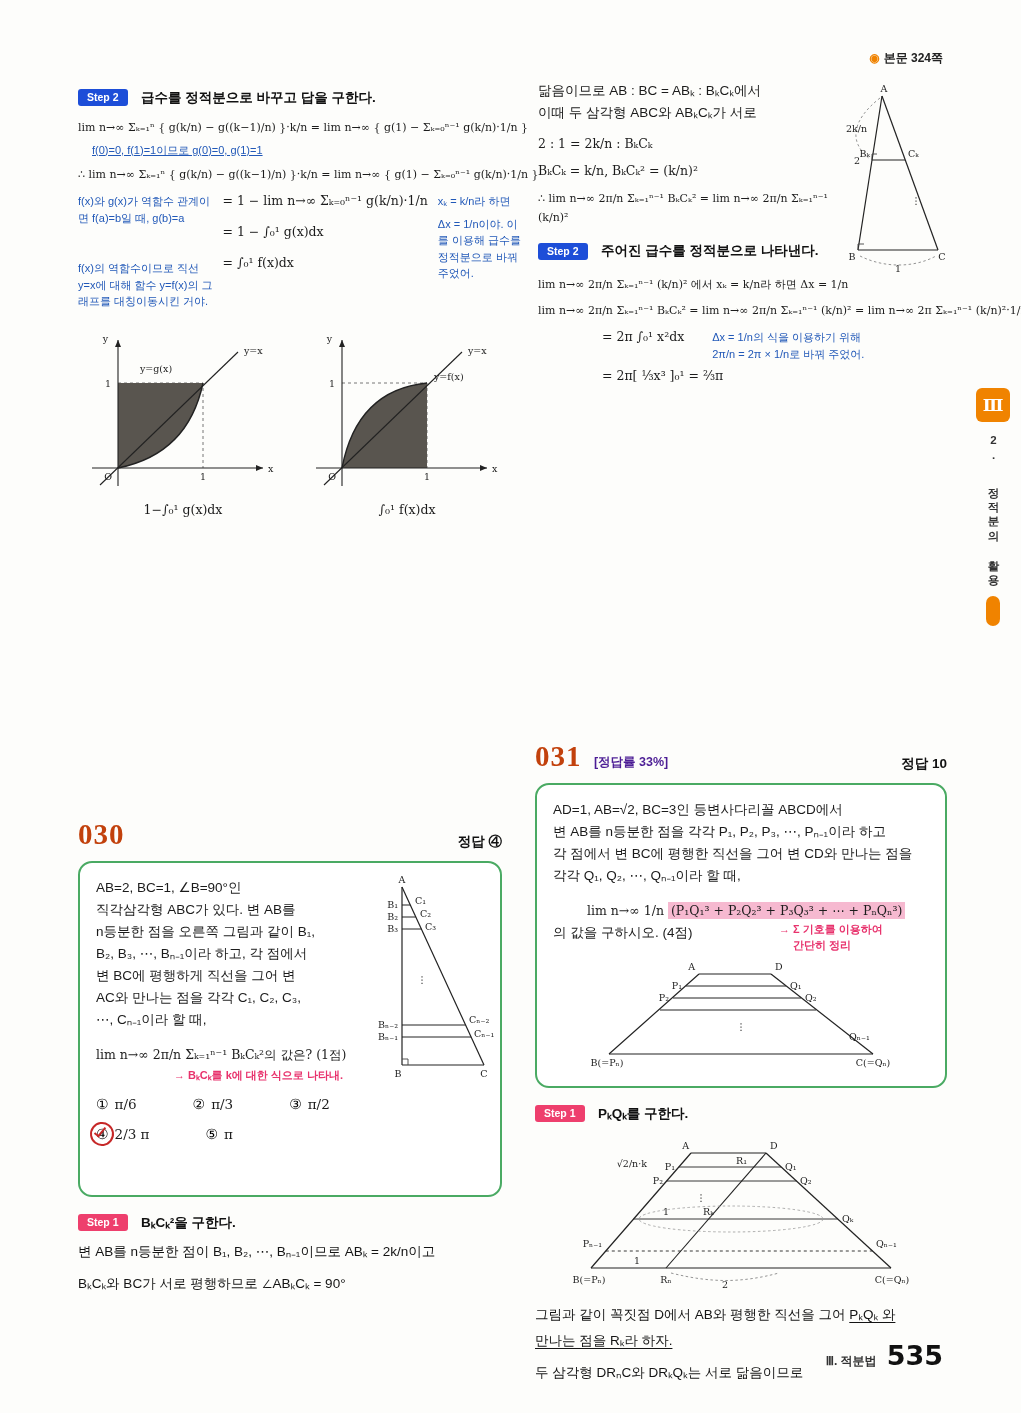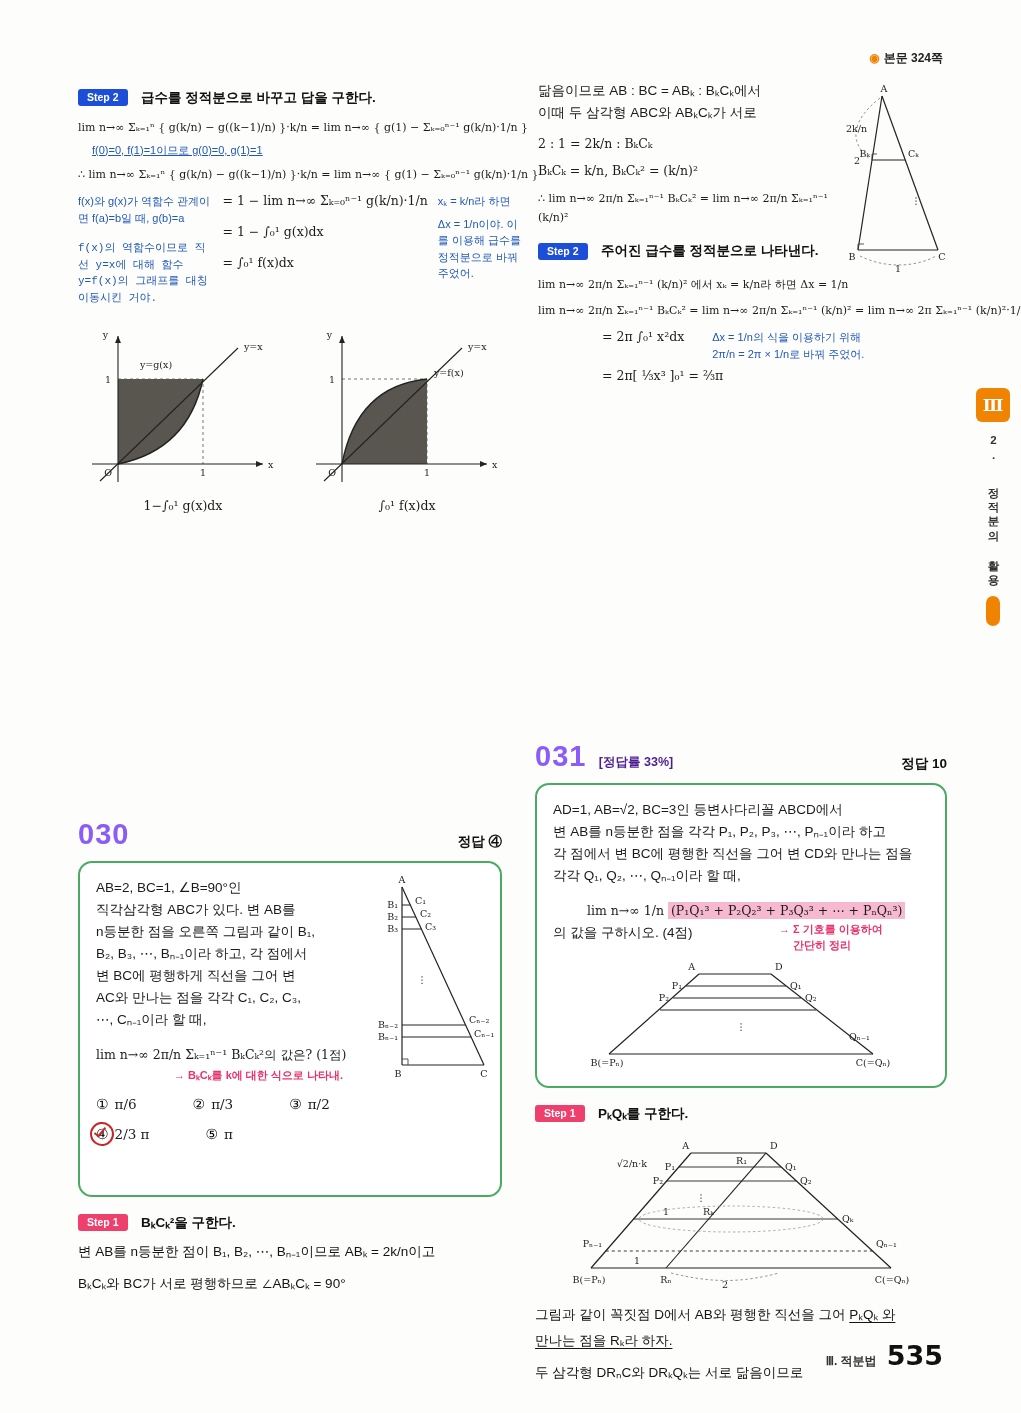--- a/index.html
+++ b/index.html
@@ -90,7 +90,7 @@
     <div class="flexrow" style="margin-top:12px;">
       <div style="width:172px;">
         <div class="note">f(x)와 g(x)가 역함수 관계이면 f(a)=b일 때, g(b)=a</div>
-        <div class="note" style="margin-top:14px;font-family:Liberation Mono, monospace;">f(x)의 역함수이므로 직선 y=x에 대해 함수 y=f(x)의 그래프를 대칭이동시킨 거야.</div>
+        <div class="note" style="margin-top:34px;">f(x)의 역함수이므로 직선 y=x에 대해 함수 y=f(x)의 그래프를 대칭이동시킨 거야.</div>
       </div>
       <div class="eqcol">
         <div class="math math-line">= 1 − lim n→∞ Σₖ₌₀ⁿ⁻¹ g(k/n)·1/n</div>

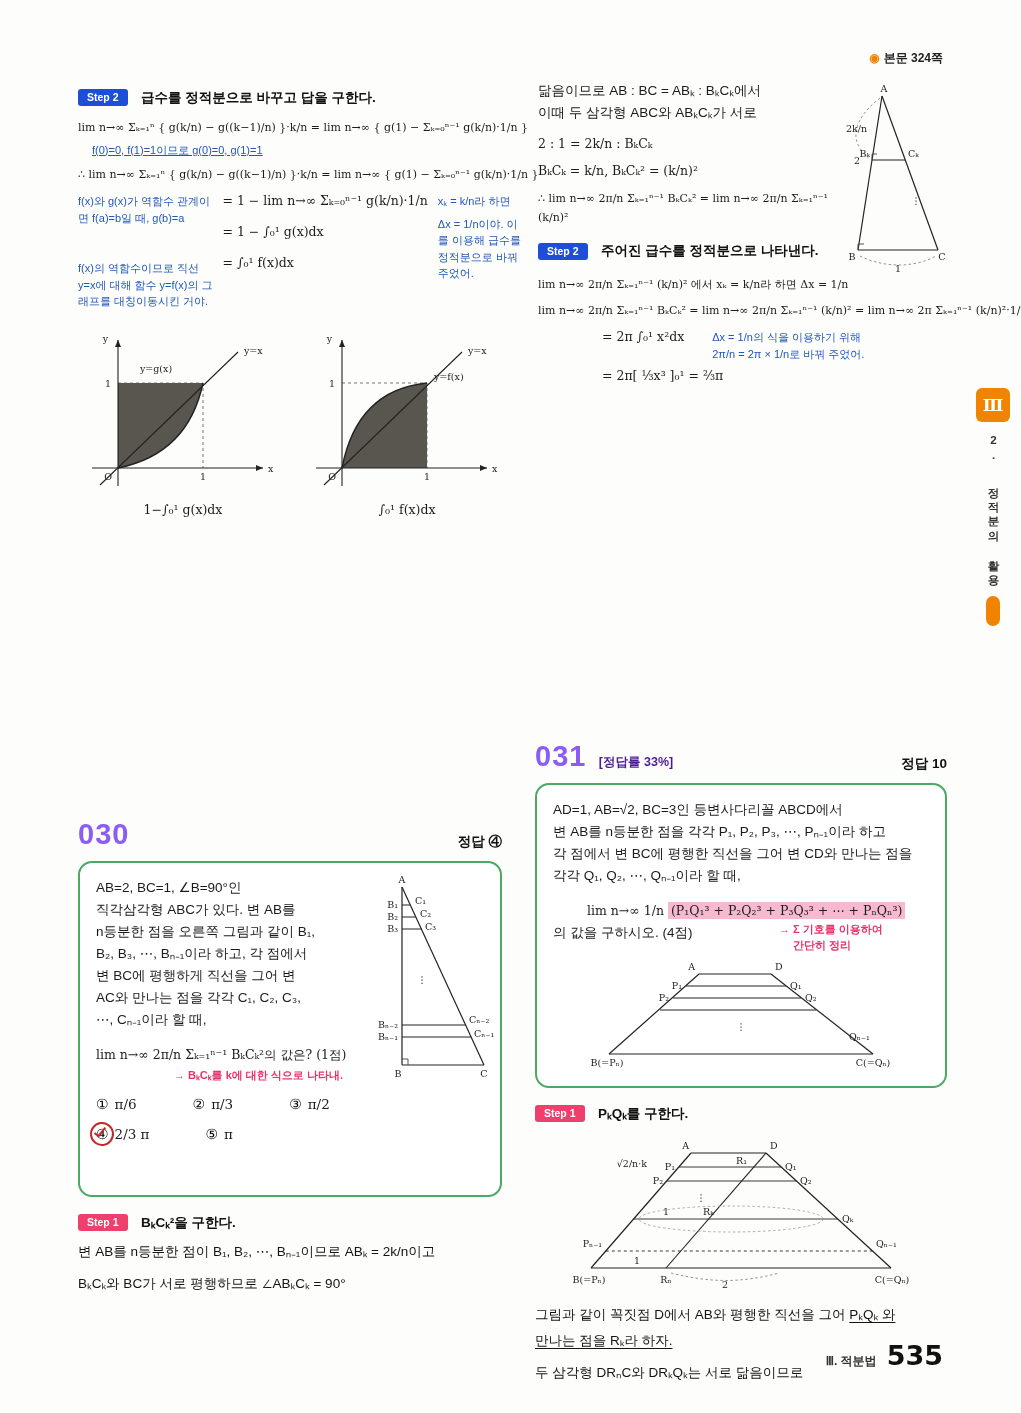--- a/index.html
+++ b/index.html
@@ -41,7 +41,7 @@
   .p030 { left:78px; top:818px; width:424px; }
   .p031 { left:535px; top:740px; width:412px; }
   .prob-head { display:flex; justify-content:space-between; align-items:flex-end; margin-bottom:10px; }
-  .prob-num { font-size:29px; font-weight:bold; color:#8b5cf6; font-family:Liberation Sans, sans-serif; letter-spacing:1px; }
+  .prob-num { font-size:29px; font-weight:bold; color:#c2410c; font-family:Liberation Serif, serif; letter-spacing:1px; }
   .rate { color:#4c1d95; font-weight:bold; font-size:12.5px; margin-left:8px; }
   .ans { font-weight:bold; font-size:13.5px; color:#111; }
 

